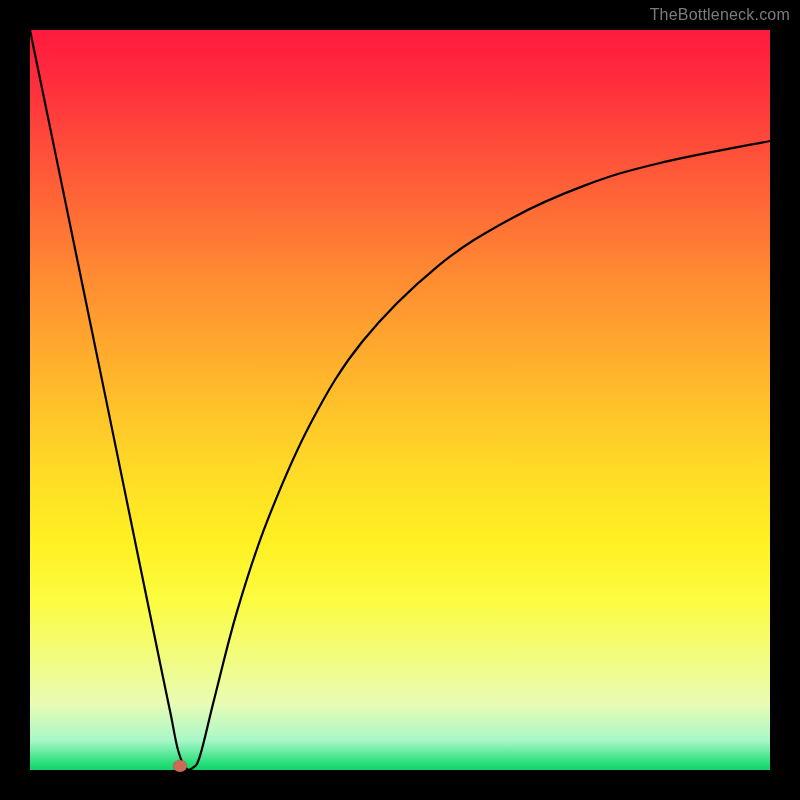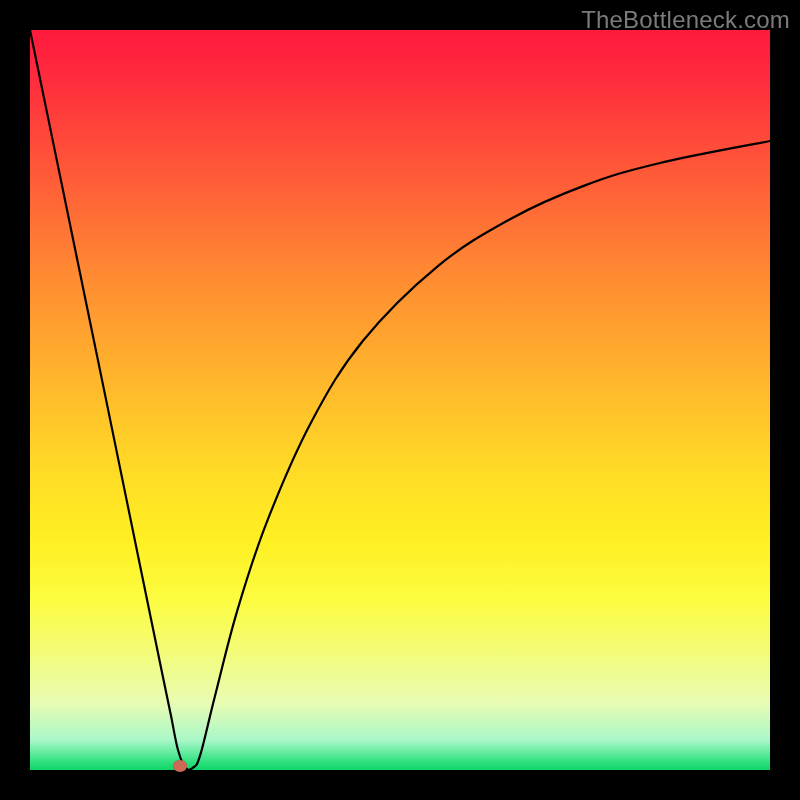--- a/index.html
+++ b/index.html
@@ -63,7 +63,7 @@
     top: 6px;
     right: 10px;
     color: #7b7b7b;
-    font-size: 24px;
+    font-size: 16px;
     font-weight: 500;
     font-family: Arial, sans-serif;
     letter-spacing: 0.2px;

